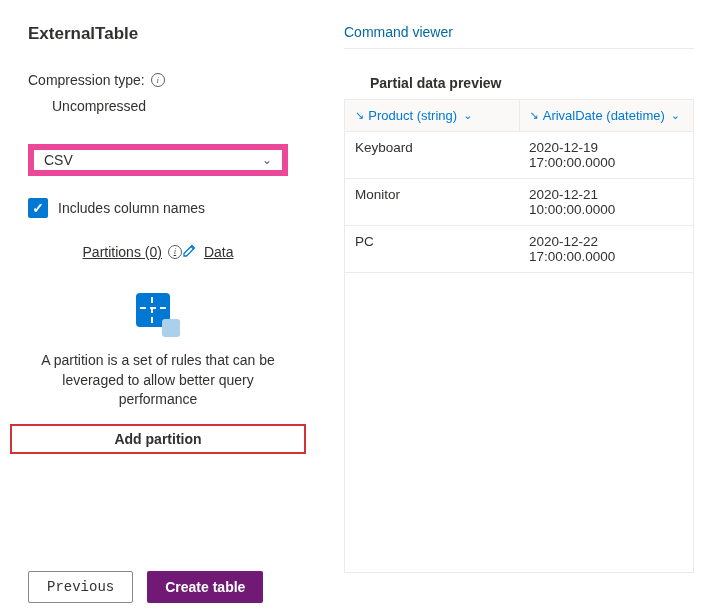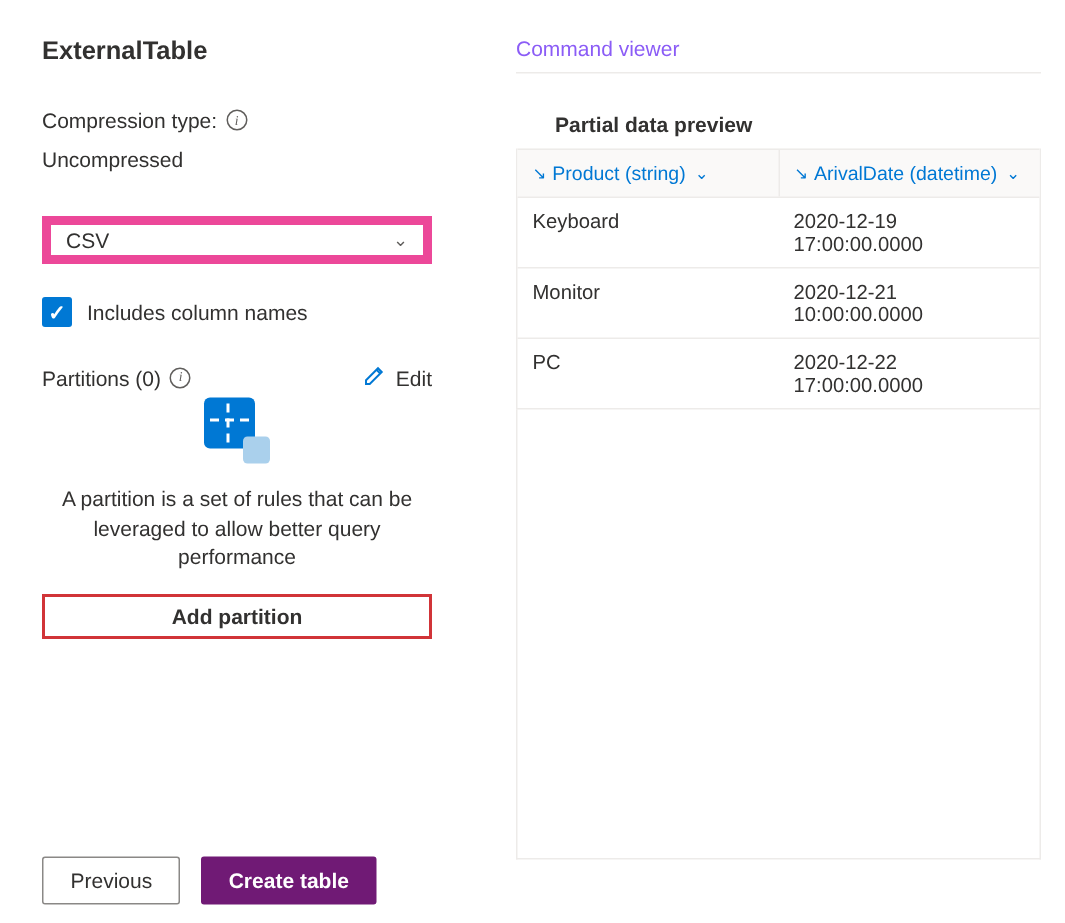--- a/index.html
+++ b/index.html
@@ -32,7 +32,7 @@
 .btn { height: 32px; padding: 0 18px; font-size: 14px; border-radius: 2px; cursor: pointer; }
 .btn-secondary { border: 1px solid #8a8886; background: #fff; color: #323130; }
 .btn-primary { border: none; background: #701a75; color: #fff; font-weight: 600; }
-.section-title { font-size: 14px; color: #8b5cf6; margin-bottom: 8px; }
+.section-title { font-size: 14px; color: #0369a1; margin-bottom: 8px; }
 .cv-line { border-bottom: 1px solid #edebe9; margin-bottom: 26px; }
 .preview-title { font-size: 14px; font-weight: 600; margin-bottom: 8px; padding-left: 26px; }
 .table { border: 1px solid #edebe9; border-top: none; }

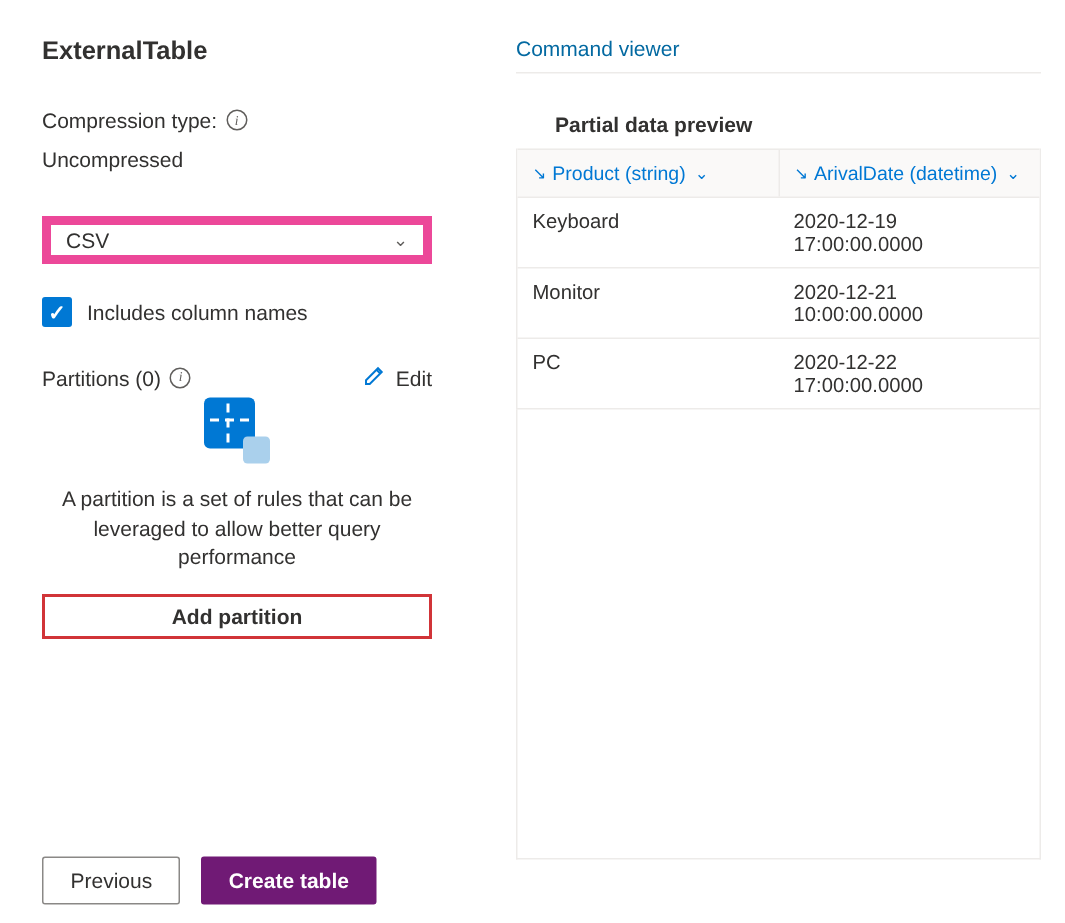--- a/index.html
+++ b/index.html
@@ -10,7 +10,7 @@
 .page-title { font-size: 17px; font-weight: 600; margin-bottom: 28px; }
 .field-label { font-size: 14px; font-weight: 400; color: #323130; display: flex; align-items: center; gap: 6px; }
 .required { color: #a4262c; margin-left: 2px; }
-.field-value { font-size: 14px; color: #323130; margin-top: 10px; margin-bottom: 22px; }
+.field-value { font-size: 14px; color: #323130; margin-top: 10px; margin-bottom: 22px; margin-left: 24px; }
 .info-icon { width: 14px; height: 14px; border: 1px solid #605e5c; border-radius: 50%; display: inline-flex; align-items: center; justify-content: center; font-size: 9px; color: #605e5c; font-style: italic; font-family: Georgia, serif; line-height: 1; }
 .select { width: 260px; height: 32px; border: 6px solid #ec4899; background: #fff; padding: 0 10px; display: flex; align-items: center; justify-content: space-between; margin-top: 8px; margin-bottom: 22px; cursor: pointer; }
 .chevron { font-size: 12px; color: #605e5c; }

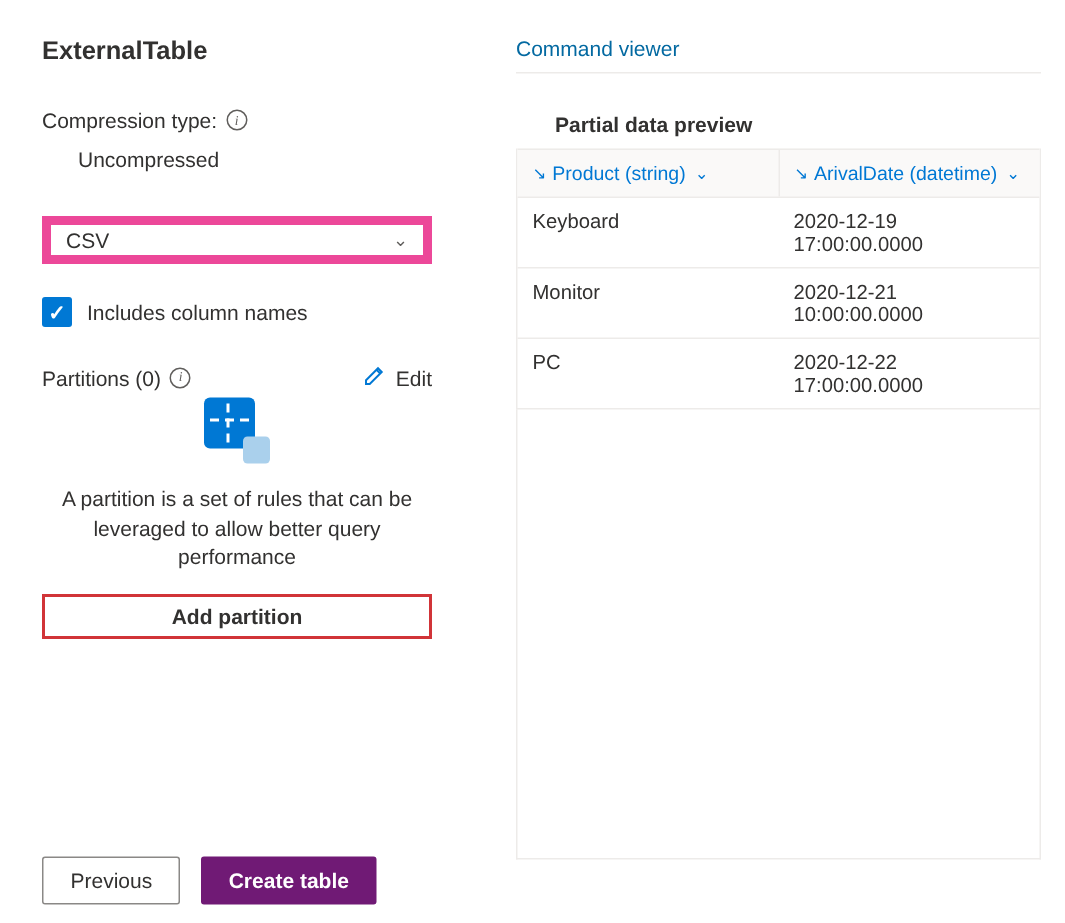--- a/index.html
+++ b/index.html
@@ -17,7 +17,7 @@
 .checkbox-row { display: flex; align-items: center; gap: 10px; margin-bottom: 24px; cursor: pointer; }
 .checkbox { width: 20px; height: 20px; background: #0078d4; border-radius: 2px; display: flex; align-items: center; justify-content: center; }
 .check-mark { color: #fff; font-size: 14px; font-weight: bold; }
-.partitions-row { display: flex; align-items: center; justify-content: space-between; width: 260px; margin-bottom: 4px; }
+.partitions-row { display: flex; align-items: center; justify-content: center; width: 260px; margin-bottom: 32px; text-decoration: underline; }
 .edit-link { display: flex; align-items: center; gap: 6px; color: #323130; cursor: pointer; font-size: 14px; }
 .edit-icon svg { width: 16px; height: 16px; }
 .partition-illustration { display: flex; flex-direction: column; align-items: center; width: 260px; }

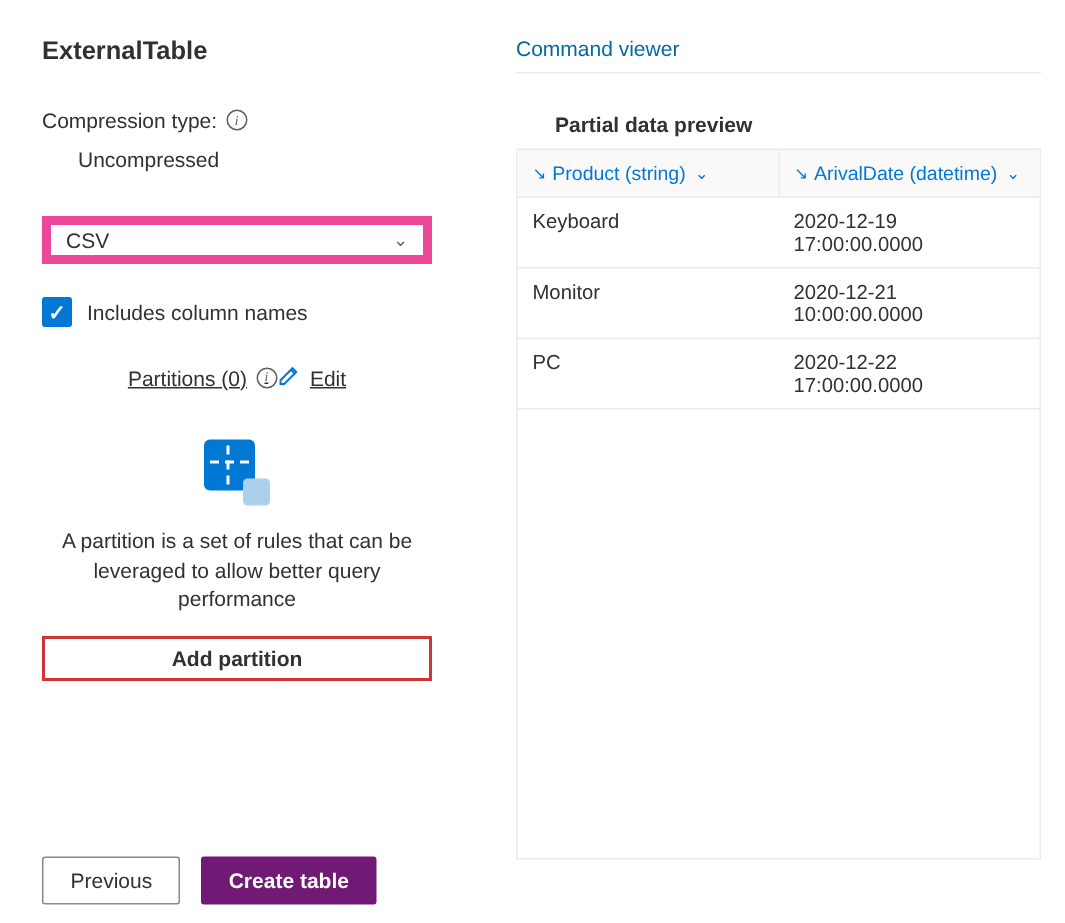--- a/index.html
+++ b/index.html
@@ -83,7 +83,7 @@
               <path d="M9 4.5 L11.5 7"></path>
             </svg>
         </span>
-        <span>Edit</span>
+        <span>Data</span>
       </div>
     </div>
 

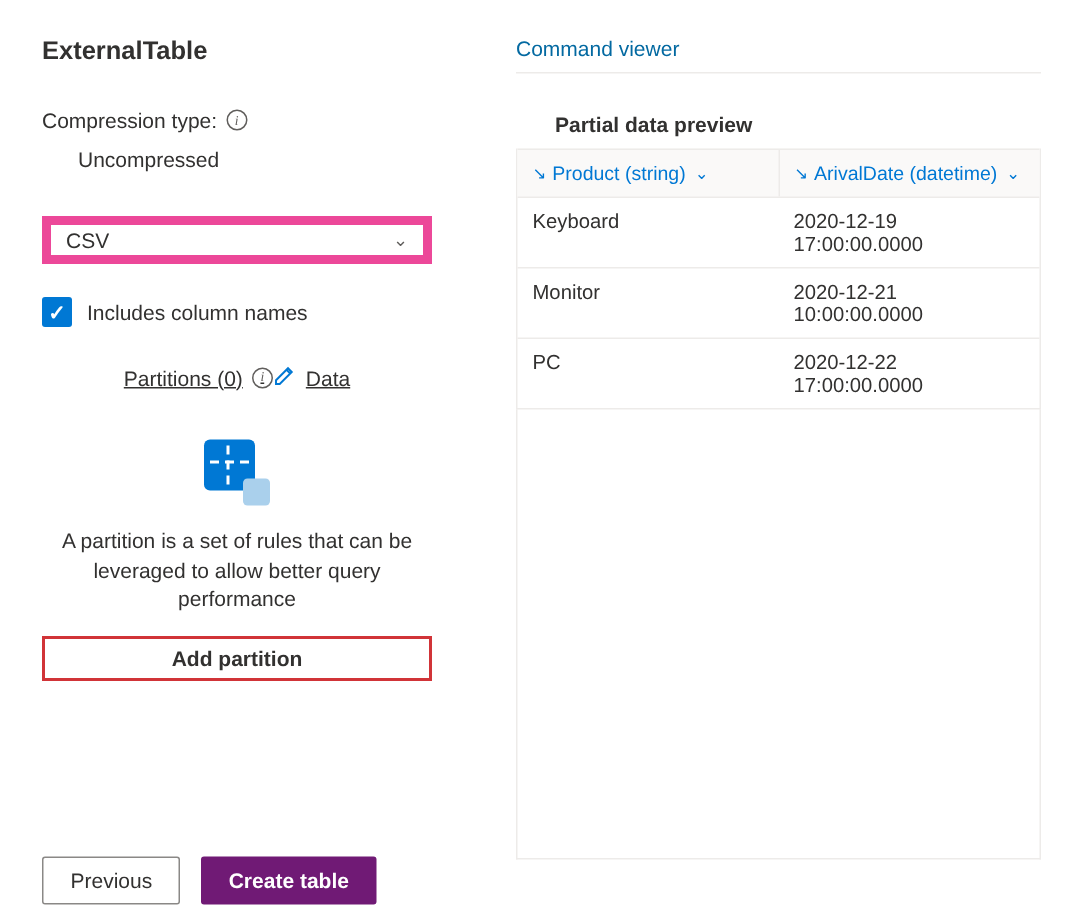--- a/index.html
+++ b/index.html
@@ -27,7 +27,7 @@
 .part-main::after { content: ""; position: absolute; top: 4px; bottom: 4px; left: 15px; border-left: 2px dashed #fff; }
 .part-sub { position: absolute; bottom: 0; right: 0; width: 18px; height: 18px; background: #aad0ec; border-radius: 3px; }
 .partition-desc { text-align: center; font-size: 14px; color: #323130; line-height: 1.4; margin-bottom: 14px; }
-.add-partition-btn { width: 260px; height: 30px; border: 2px solid #d13438; background: #fff; font-size: 14px; font-weight: 600; color: #323130; cursor: pointer; }
+.add-partition-btn { width: 296px; height: 30px; border: 2px solid #d13438; background: #fff; font-size: 14px; font-weight: 600; color: #323130; cursor: pointer; }
 .footer { margin-top: auto; display: flex; gap: 14px; padding-top: 12px; }
 .btn { height: 32px; padding: 0 18px; font-size: 14px; border-radius: 2px; cursor: pointer; }
 .btn-secondary { border: 1px solid #8a8886; background: #fff; color: #323130; }

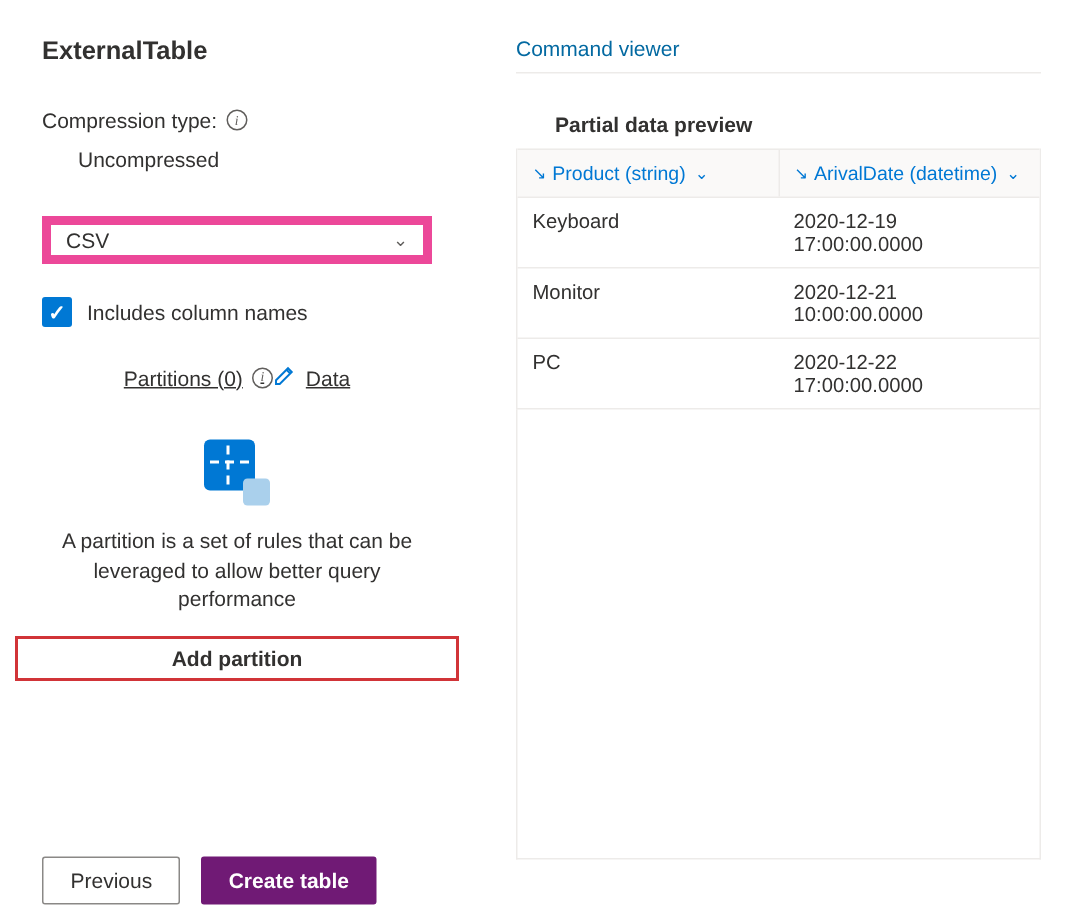--- a/index.html
+++ b/index.html
@@ -30,7 +30,7 @@
 .add-partition-btn { width: 296px; height: 30px; border: 2px solid #d13438; background: #fff; font-size: 14px; font-weight: 600; color: #323130; cursor: pointer; }
 .footer { margin-top: auto; display: flex; gap: 14px; padding-top: 12px; }
 .btn { height: 32px; padding: 0 18px; font-size: 14px; border-radius: 2px; cursor: pointer; }
-.btn-secondary { border: 1px solid #8a8886; background: #fff; color: #323130; }
+.btn-secondary { border: 1px solid #8a8886; background: #fff; color: #323130; font-family: Liberation Mono, monospace; }
 .btn-primary { border: none; background: #701a75; color: #fff; font-weight: 600; }
 .section-title { font-size: 14px; color: #0369a1; margin-bottom: 8px; }
 .cv-line { border-bottom: 1px solid #edebe9; margin-bottom: 26px; }

